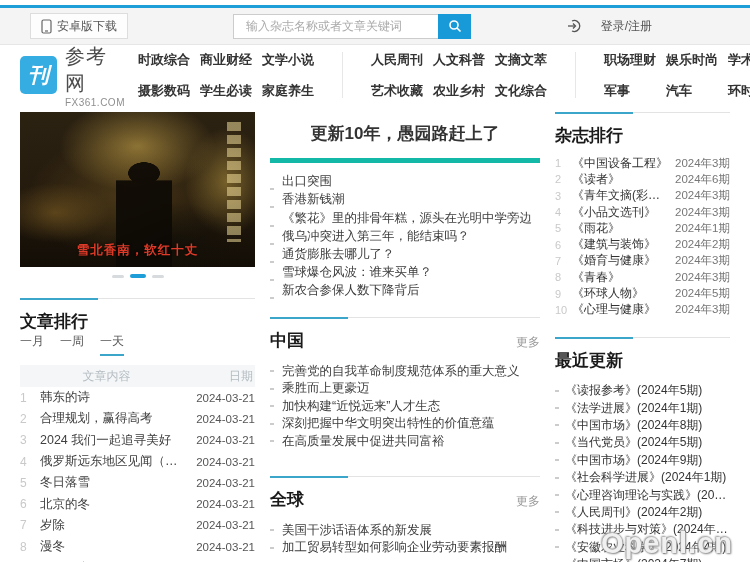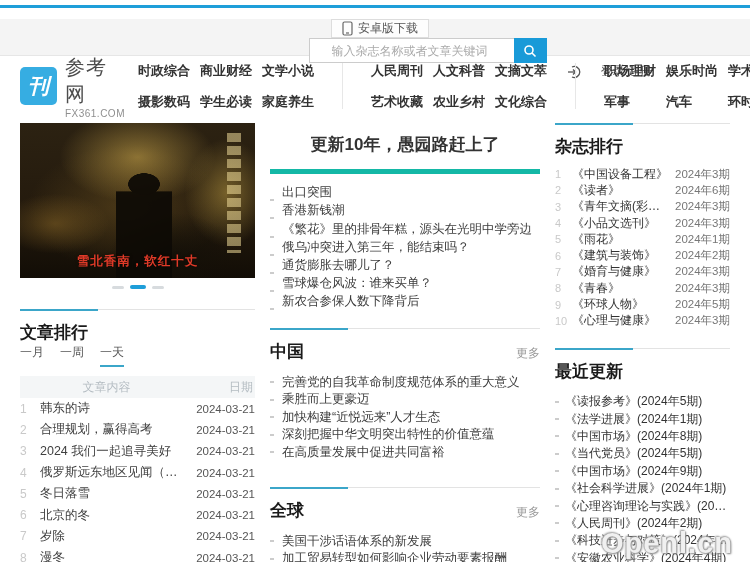--- a/index.html
+++ b/index.html
@@ -11,7 +11,7 @@
 
   
   .utilbar { height:37px; background:#f4f4f4; border-bottom:1px solid #e6e6e6; }
-  .util-inner { width:710px; margin:11px auto; height:100%; display:flex; align-items:center;flex-direction:column; }
+  .util-inner { width:710px; margin:0 auto; height:100%; display:flex; align-items:center; }
   .android-btn { display:flex; align-items:center; gap:5px; background:#fdfdfd; border:1px solid #ddd;
     height:26px; padding:0 10px; font-size:12px; color:#555; margin-left:10px; cursor:pointer;
     font-family:inherit; }

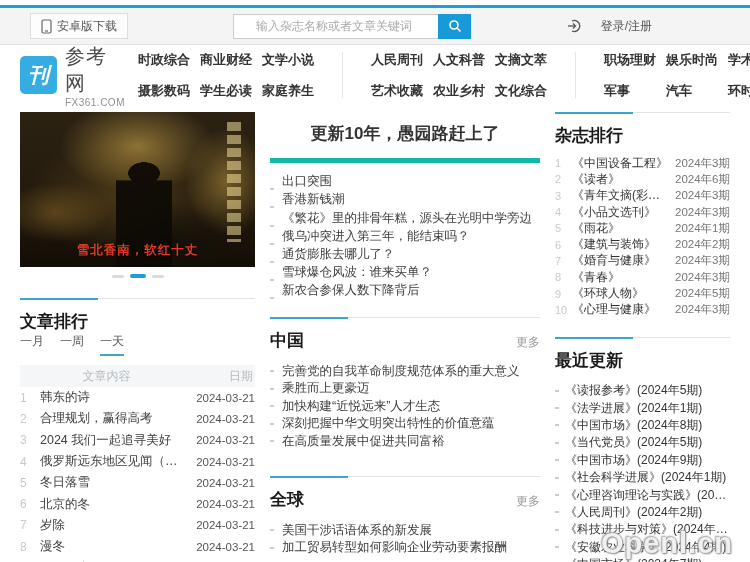--- a/index.html
+++ b/index.html
@@ -17,7 +17,7 @@
     font-family:inherit; }
   .searchbox { display:flex; margin-left:105px; }
   .searchbox input { width:205px; height:25px; border:1px solid #ccc; border-right:none; background:#fff;
-    font-size:12px; padding:0 22px; color:#333; outline:none; }
+    font-size:12px; padding:0 12px; color:#333; outline:none; }
   .searchbox input::placeholder { color:#aaa; }
   .search-btn { width:33px; height:25px; background:#199ad8; border:none; cursor:pointer;
     display:flex; align-items:center; justify-content:center; }

